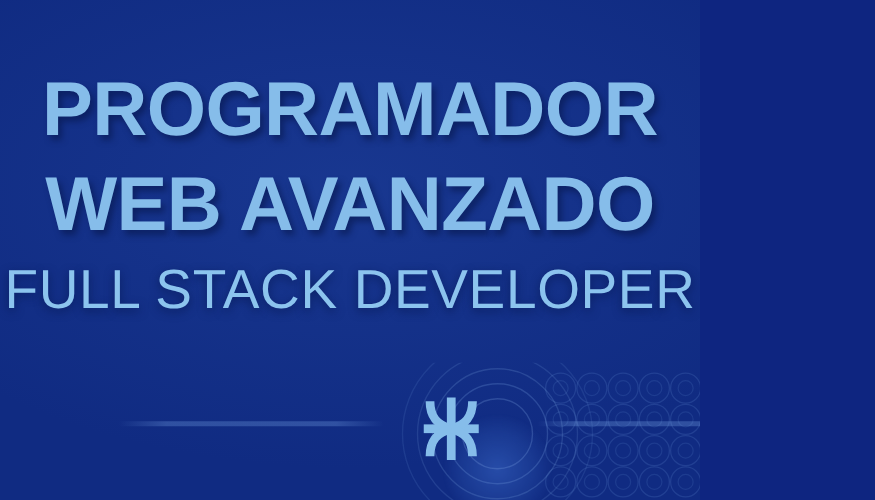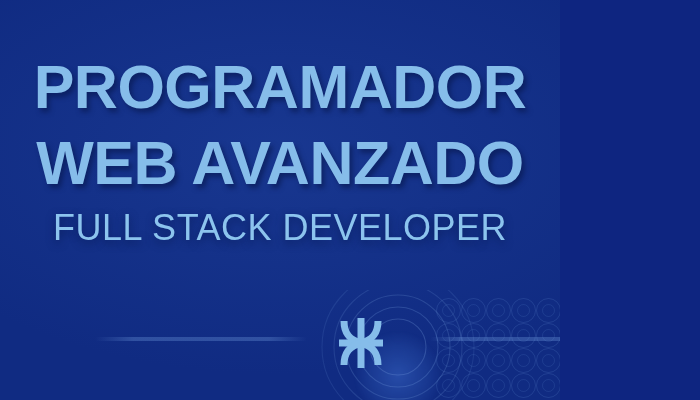--- a/index.html
+++ b/index.html
@@ -84,7 +84,7 @@
     margin-top: 16px;
     color: #8cc4ee;
     font-weight: 300;
-    font-size: 36px;
+    font-size: 44px;
     line-height: 1;
     letter-spacing: 0.5px;
     text-shadow: 0 3px 8px rgba(8,26,86,0.8);

